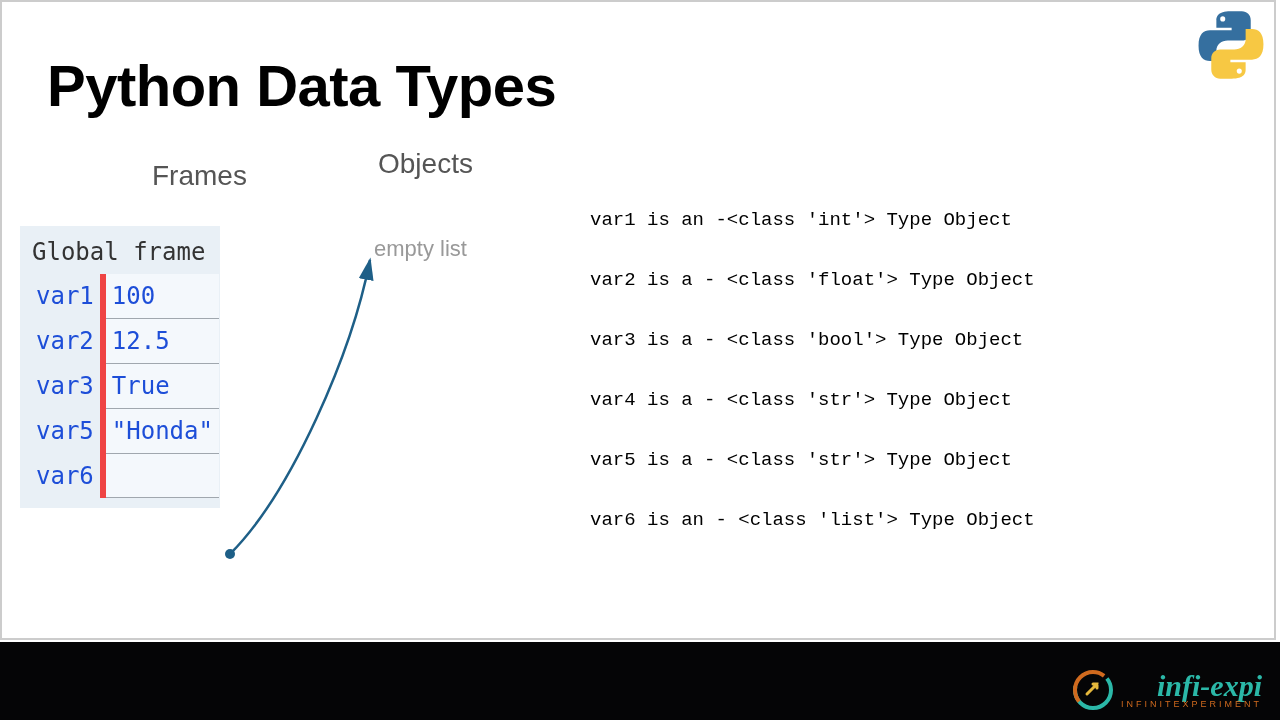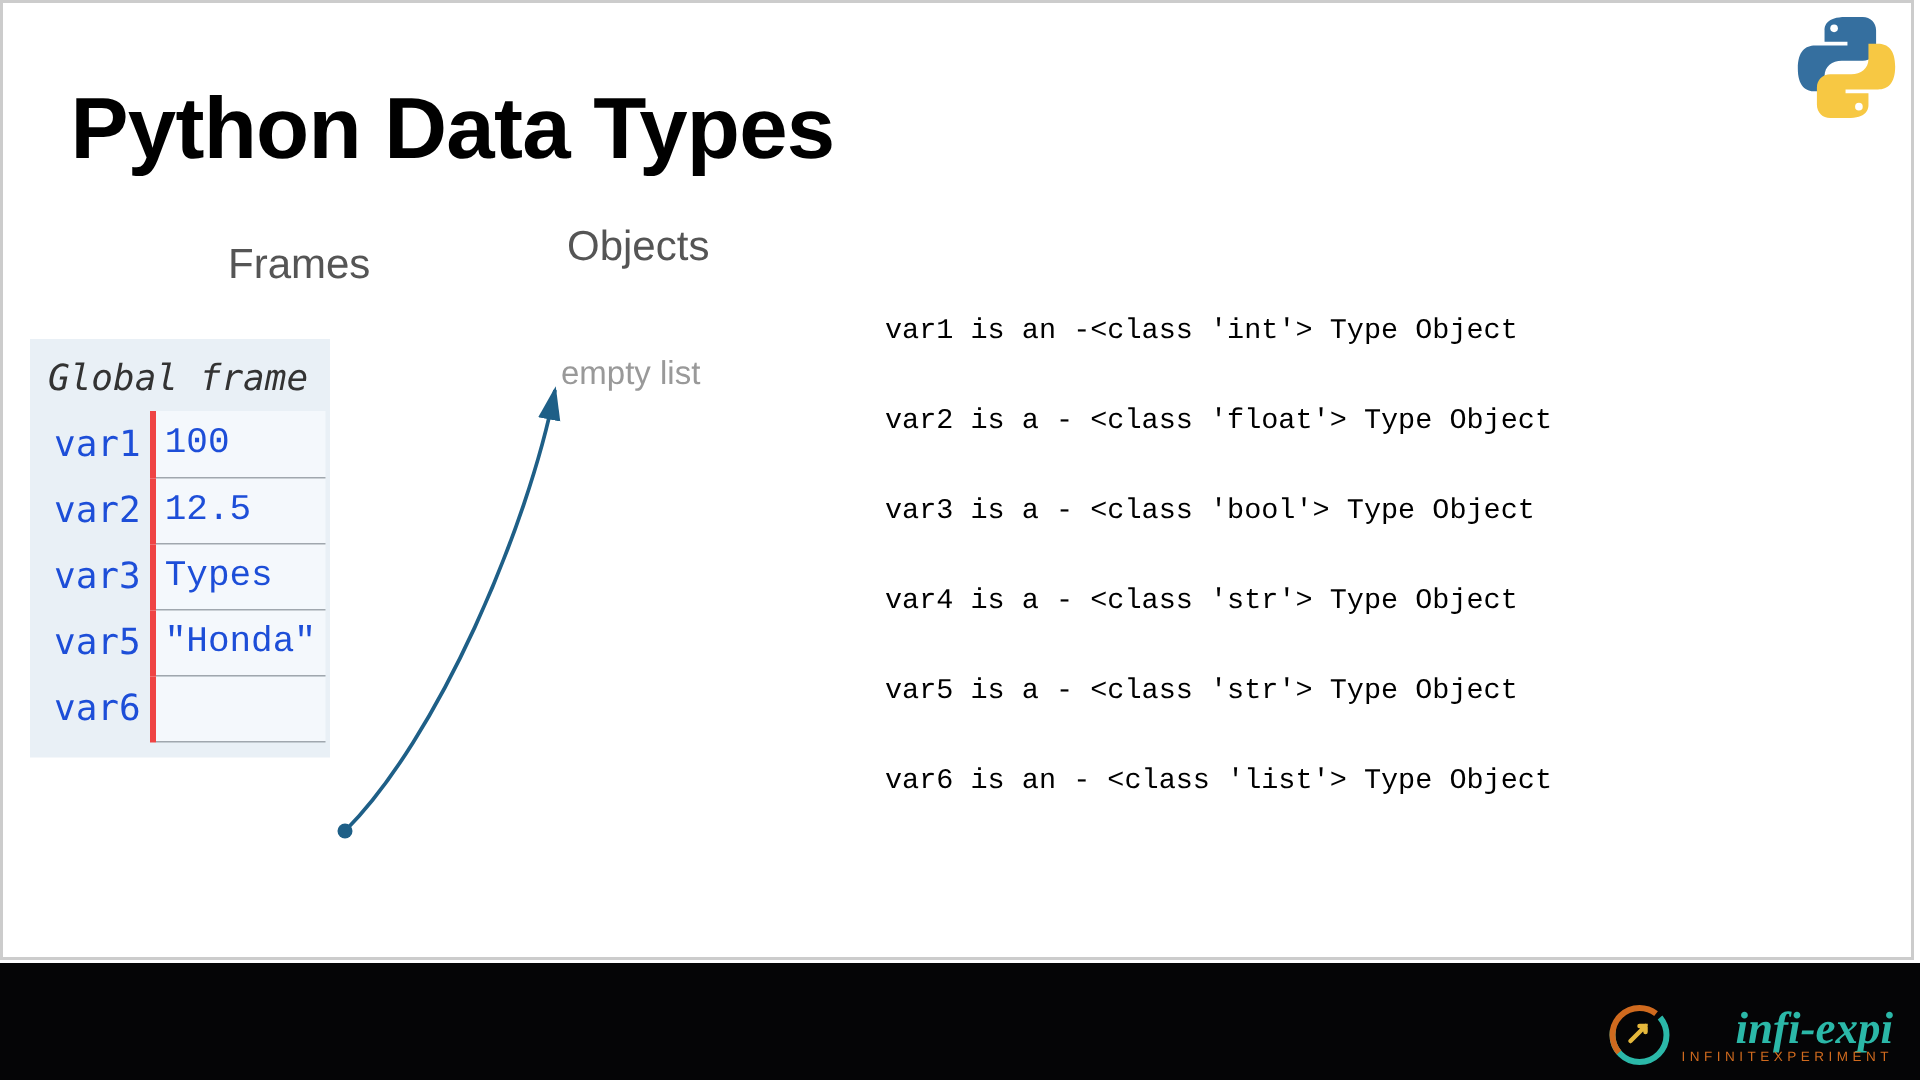--- a/index.html
+++ b/index.html
@@ -60,7 +60,6 @@
     font-size: 24px;
     color: #333;
     padding: 4px 2px 8px 6px;
-    font-style: italic;
   }
   .frame-table {
     border-collapse: collapse;

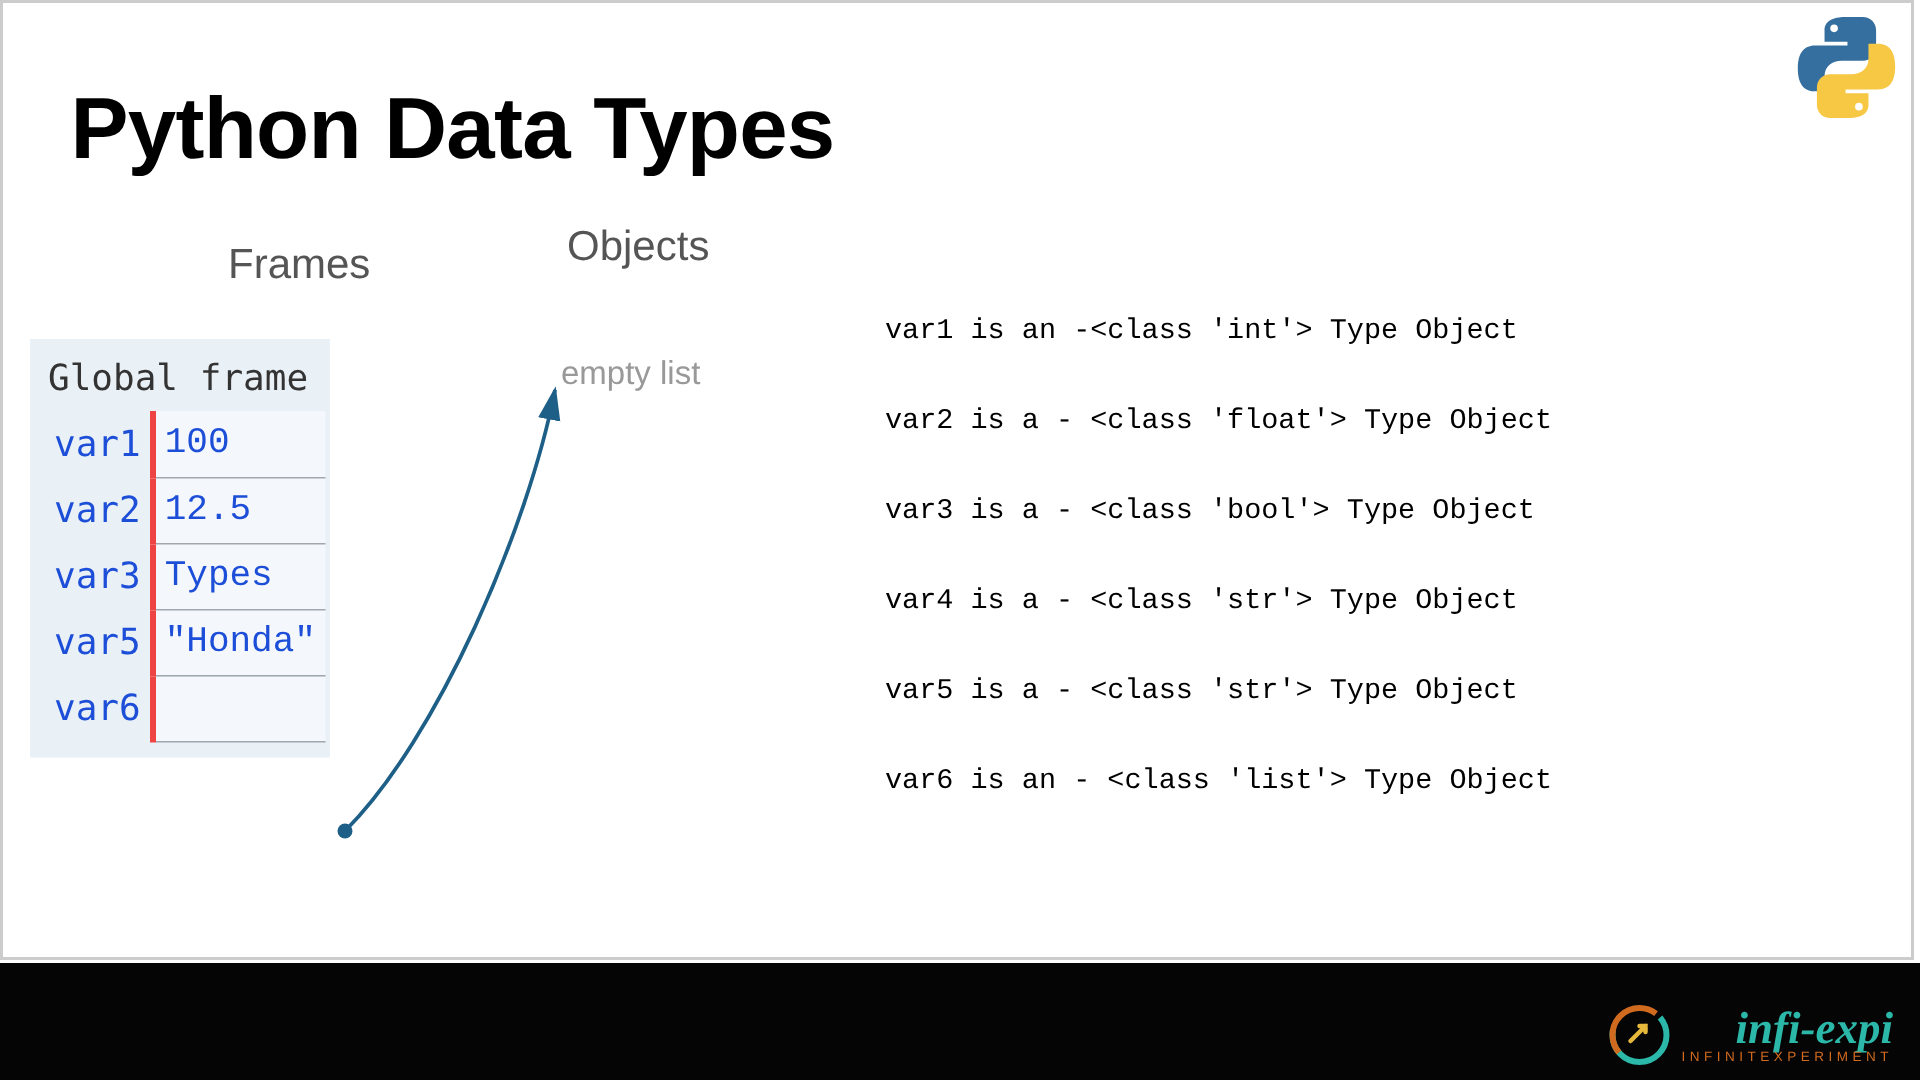--- a/index.html
+++ b/index.html
@@ -82,8 +82,7 @@
   }
   .frame-table td.val {
     background: #f4f8fc;
-    border-left: 4px solid #ef4444;
-    font-family: Liberation Mono, monospace;
+    border-left: 6px solid #ef4444;
   }
   .frame-table tr:last-child td.val { border-bottom: 1px solid #a0a7ae; }
   .frame-table td.val.dot { position: relative; }

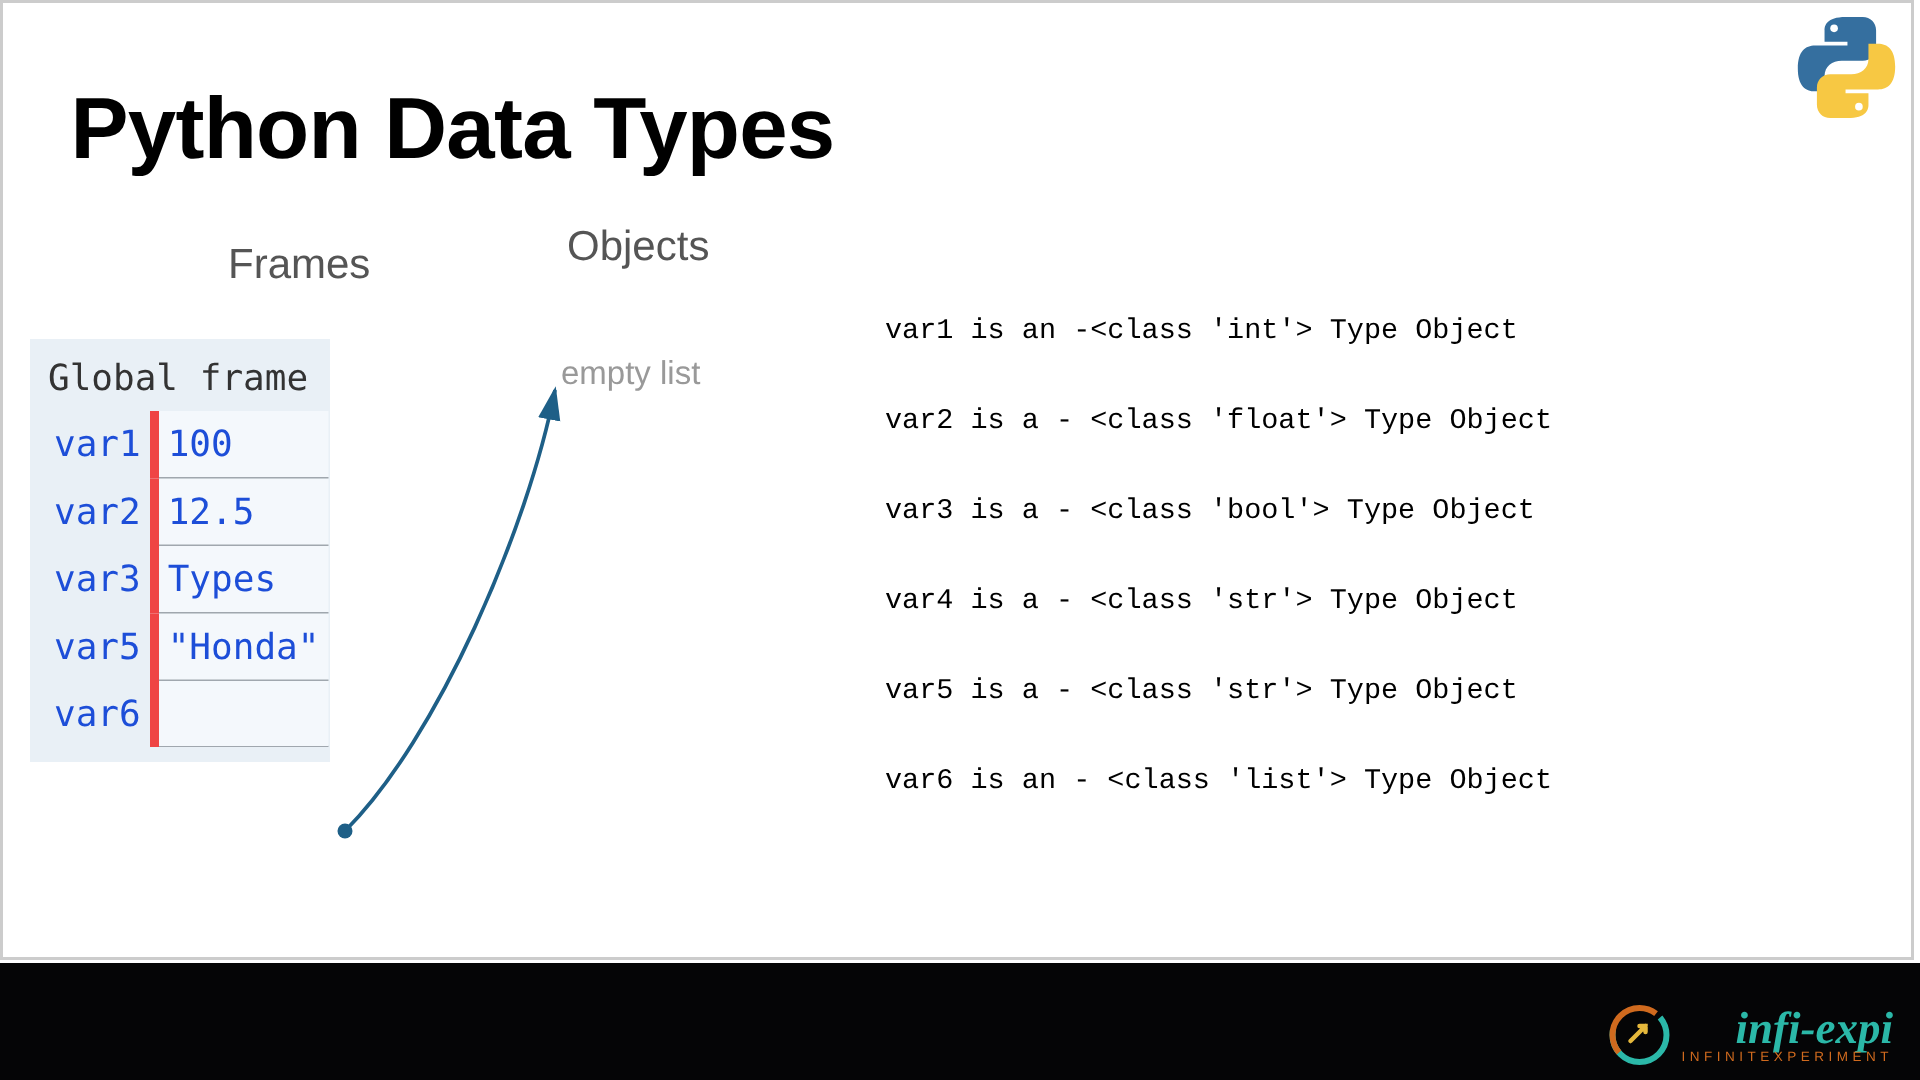--- a/index.html
+++ b/index.html
@@ -184,7 +184,7 @@
       </tr>
       <tr>
         <td class="name">var3</td>
-        <td class="val">Types</td>
+        <td class="val">True</td>
       </tr>
       <tr>
         <td class="name">var5</td>

